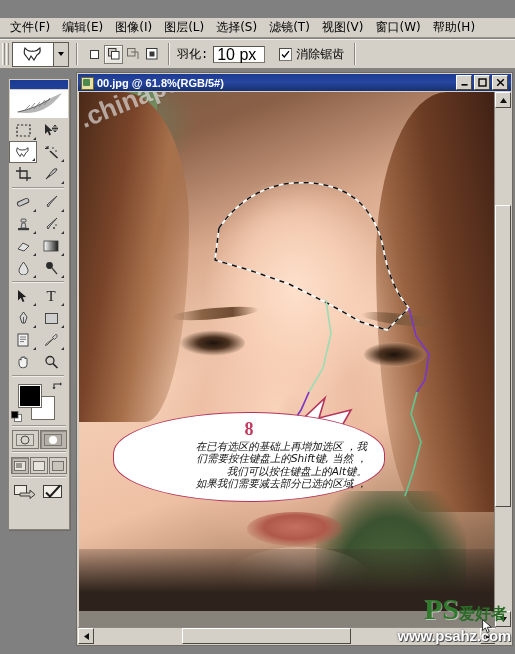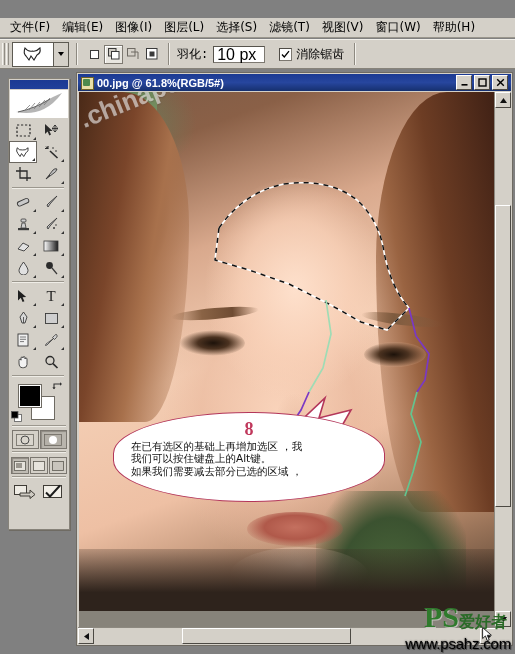--- a/index.html
+++ b/index.html
@@ -187,7 +187,7 @@
     color:#c0385c;font-size:18px;font-weight:bold;line-height:1;
     font-family:"Liberation Serif",serif;
   }
-  .bub-lines{position:absolute;left:18px;top:46px;width:236px;text-align:left;}
+  .bub-lines{position:absolute;left:18px;top:46px;width:236px;text-align:right;font-style:italic;}
   .bub-line{
     font-size:10.5px;color:#111;line-height:12.4px;white-space:nowrap;
     font-family:"DejaVu Sans","Liberation Sans",sans-serif;

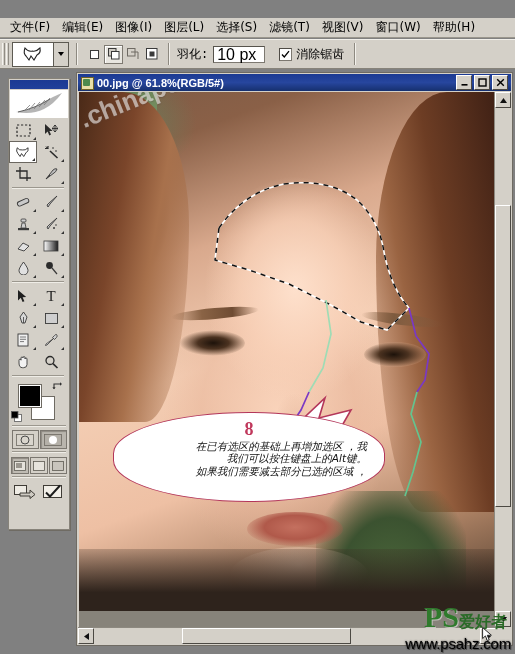--- a/index.html
+++ b/index.html
@@ -612,6 +612,7 @@
           <div class="bub-num">8</div>
           <div class="bub-lines">
             <div class="bub-line">在已有选区的基础上再增加选区 ，我</div>
+            <div class="bub-line">们需要按住键盘上的Shift键, 当然 ，</div>
             <div class="bub-line">我们可以按住键盘上的Alt键。</div>
             <div class="bub-line">如果我们需要减去部分已选的区域 ，</div>
           </div>

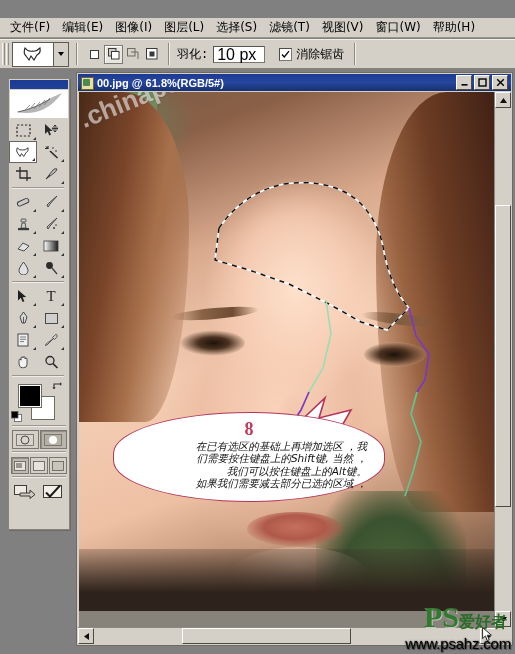--- a/index.html
+++ b/index.html
@@ -202,7 +202,7 @@
   .corner-box{position:absolute;right:1px;bottom:1px;width:16px;height:16px;background:#d4d0c8;}
 
   
-  .wm-br{position:absolute;right:4px;bottom:2px;width:180px;height:60px;pointer-events:none;}
+  .wm-br{position:absolute;right:4px;bottom:10px;width:180px;height:60px;pointer-events:none;}
   .wm-ps{
     position:absolute;right:52px;bottom:20px;font-size:30px;font-weight:bold;color:#2f7a2c;
     font-family:"Liberation Serif",serif;text-shadow:1px 1px 0 rgba(255,255,255,.5);line-height:1;

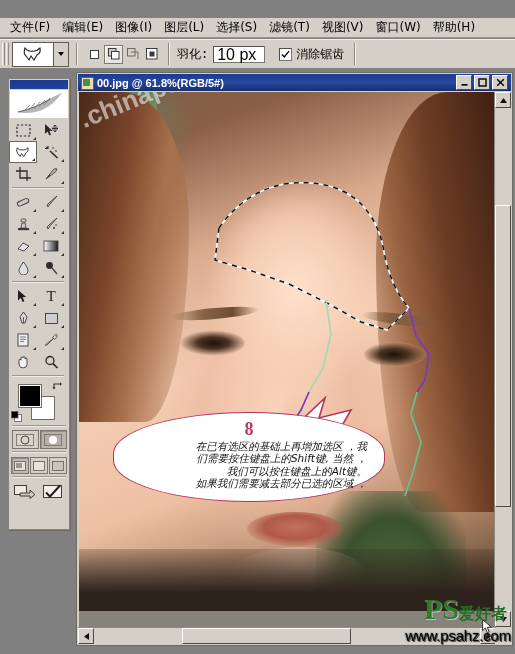--- a/index.html
+++ b/index.html
@@ -212,7 +212,7 @@
     font-family:"DejaVu Sans",sans-serif;line-height:1;
   }
   .wm-url{
-    position:absolute;right:0px;bottom:1px;font-size:15px;color:#000000;font-weight:400;
+    position:absolute;right:0px;bottom:1px;font-size:15px;color:#ffffff;font-weight:700;
     font-family:"Liberation Sans",sans-serif;letter-spacing:-.2px;
     text-shadow:0 0 2px #3a3a3a,1px 1px 0 #555;line-height:1;
   }

